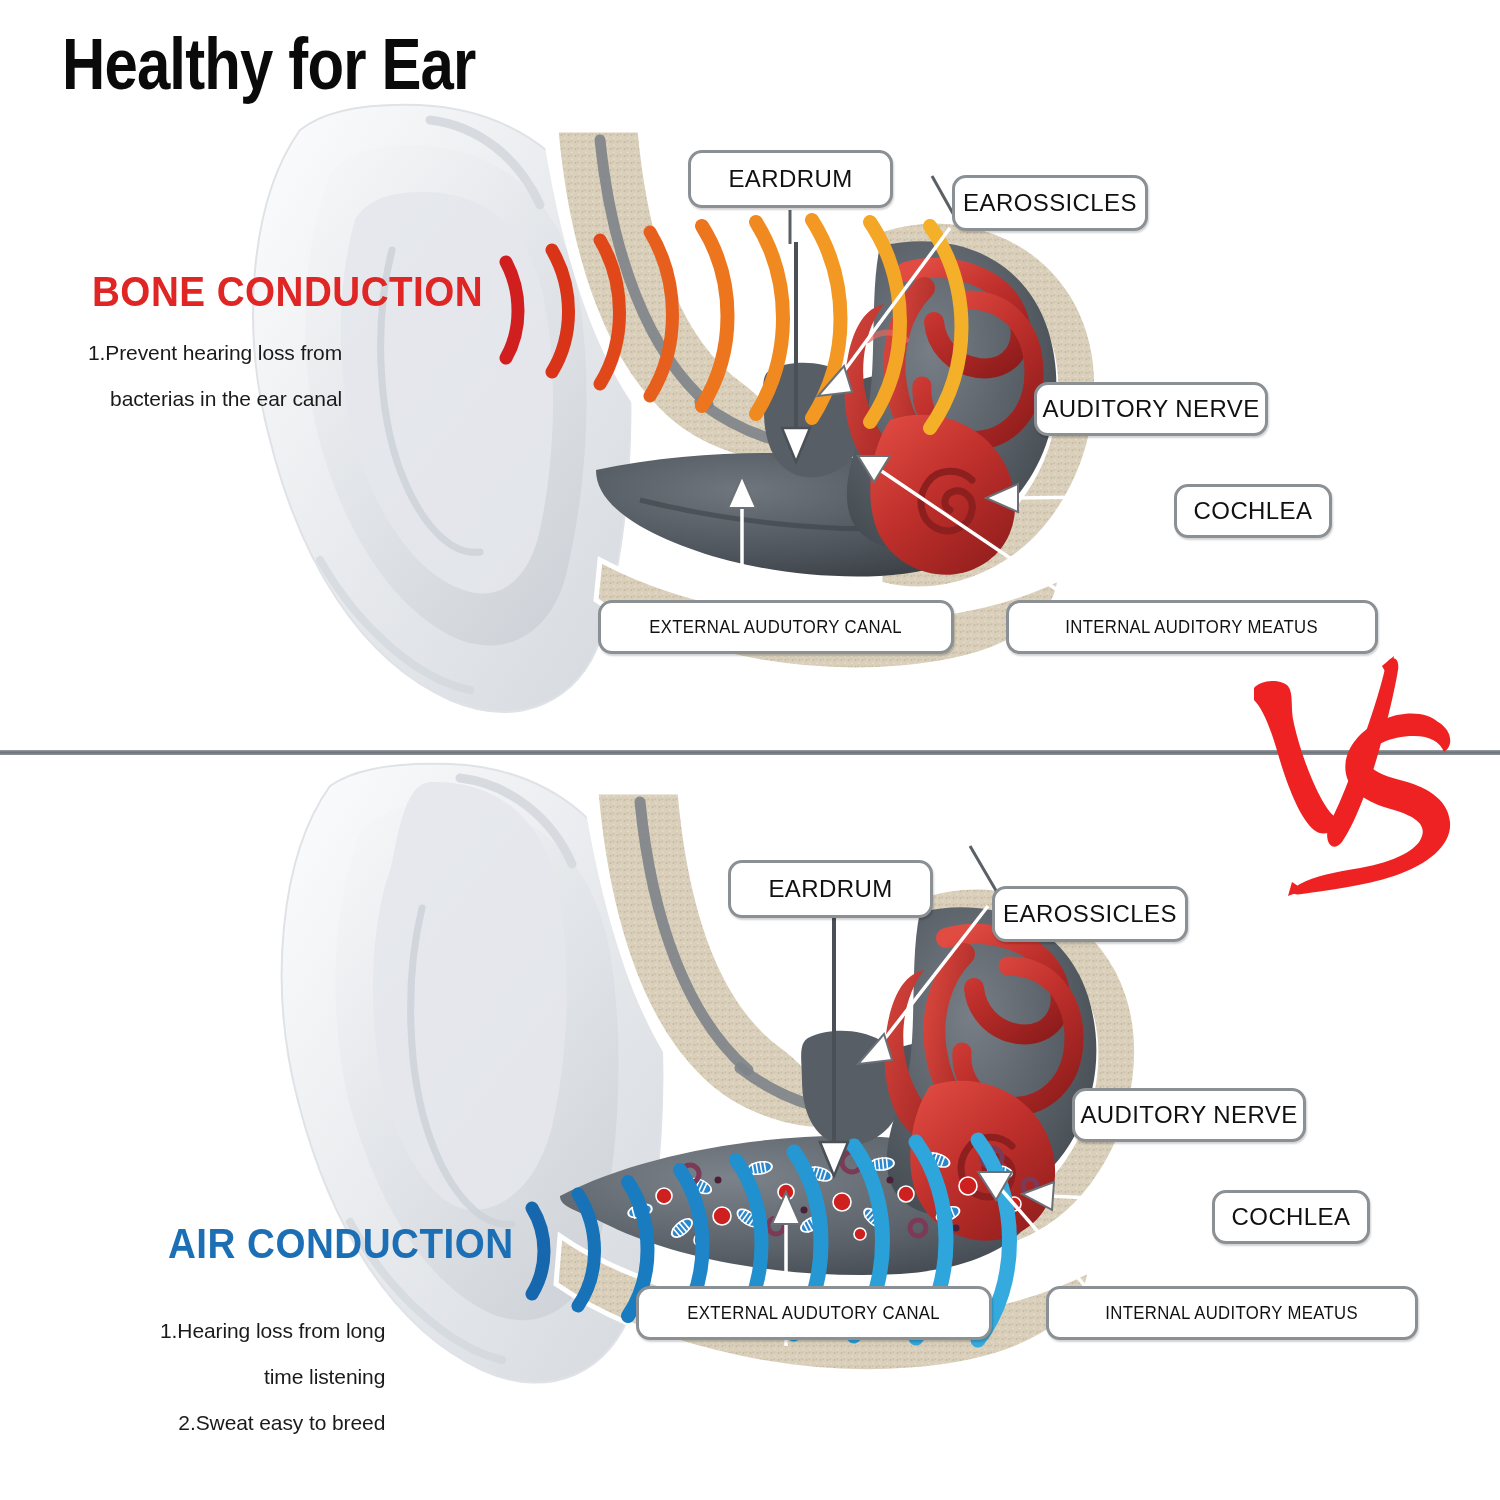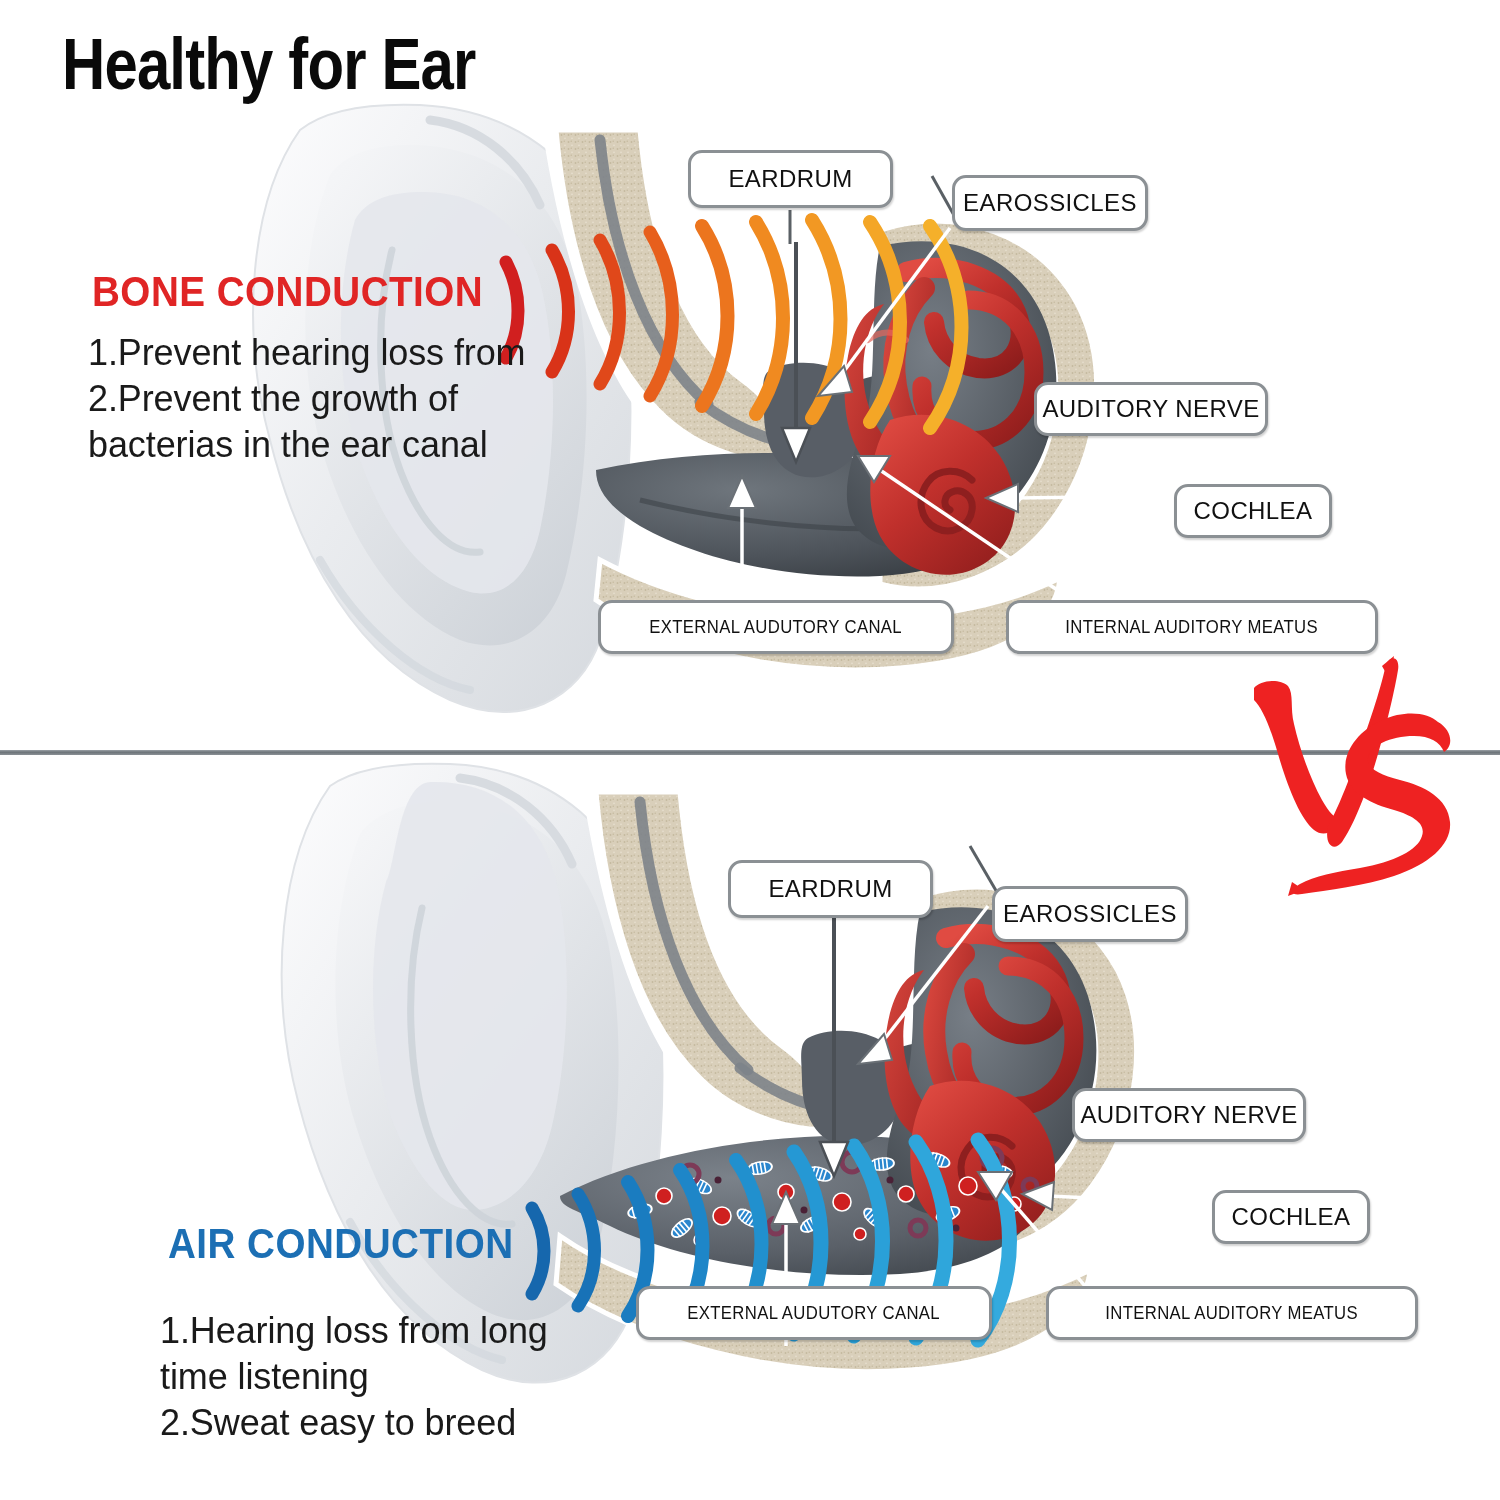--- a/index.html
+++ b/index.html
@@ -6,7 +6,7 @@
   body{width:1500px;height:1500px;position:relative;overflow:hidden;
        font-family:"Liberation Sans", sans-serif;}
 
-  #root{position:absolute;inset:0;background:#ffffff;}
+  #root{position:absolute;inset:0;background:#ffffff;text-align:right;}
 
   
   .title{

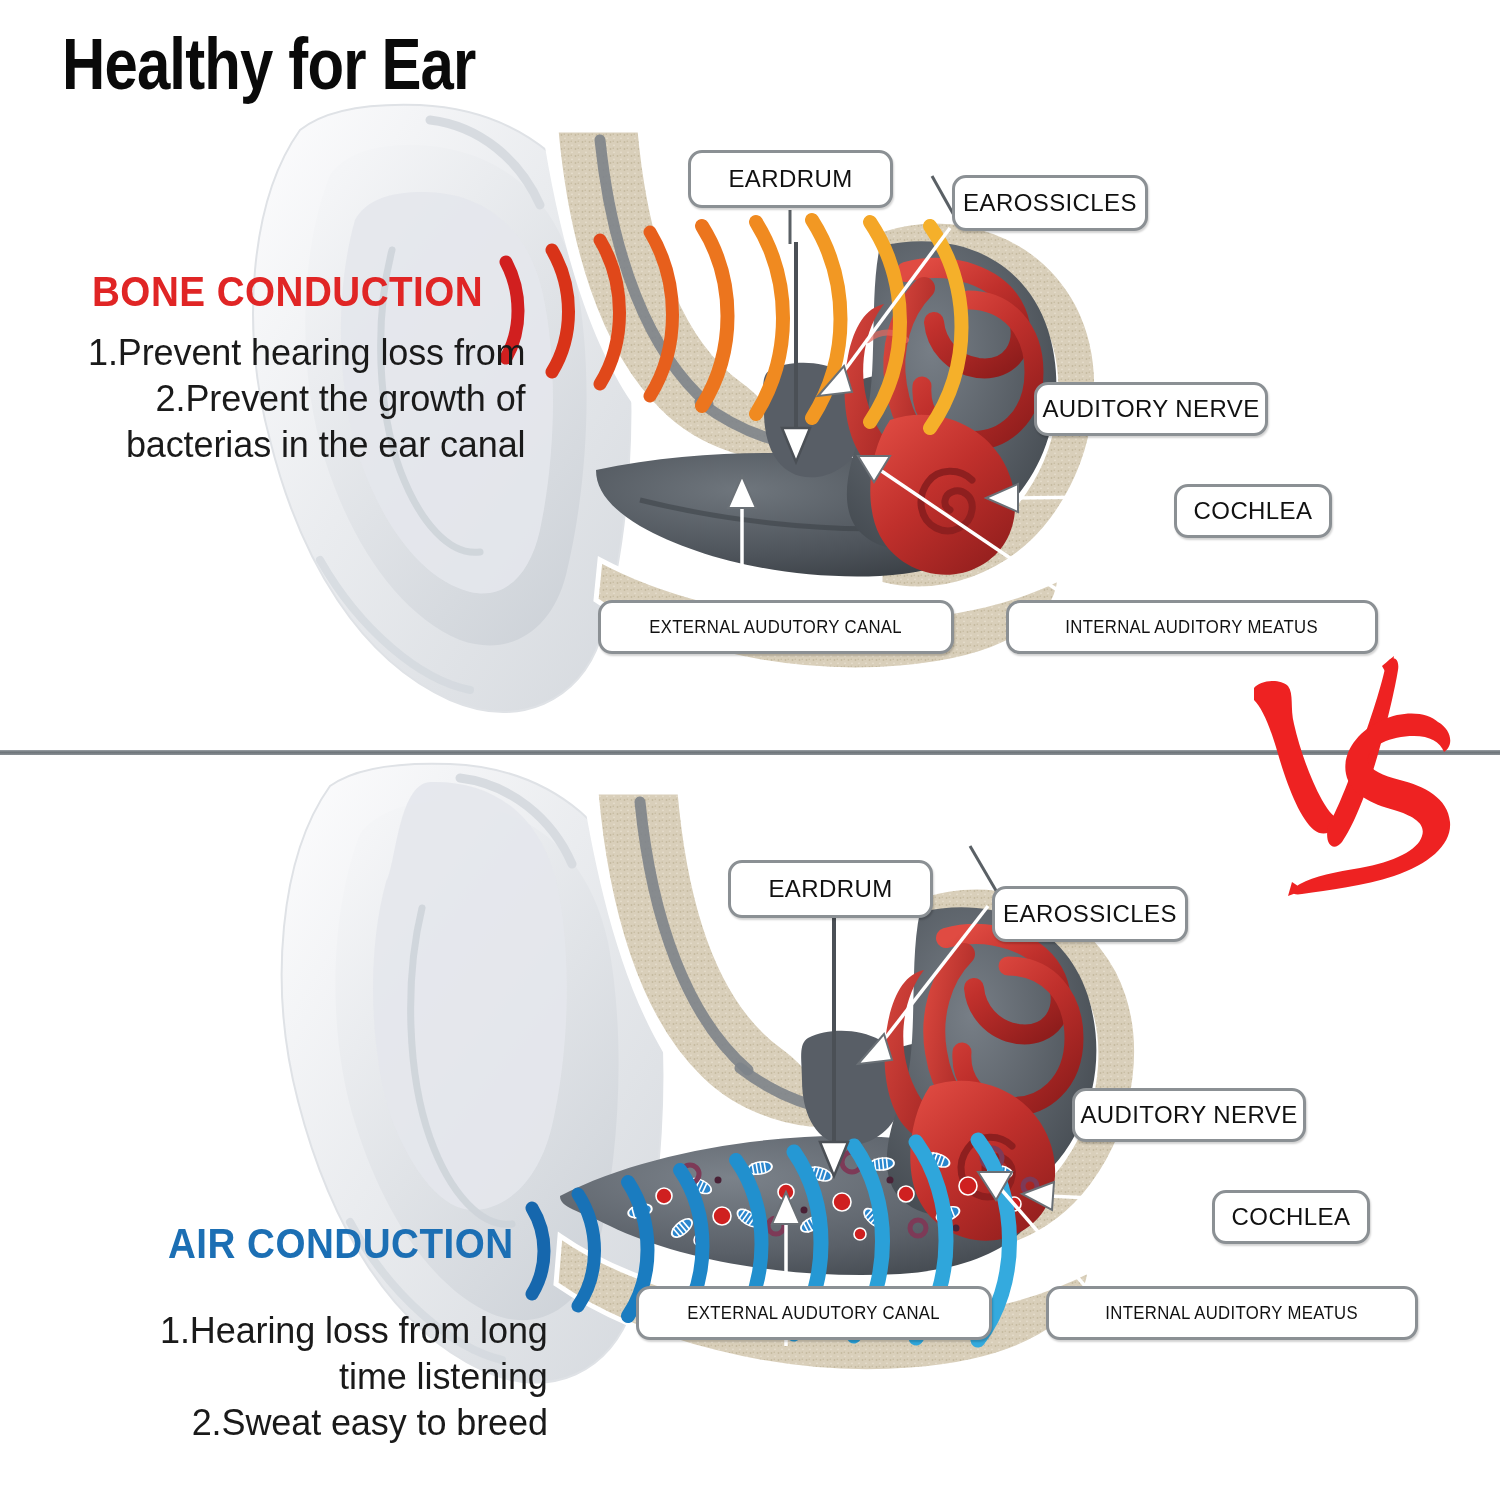--- a/index.html
+++ b/index.html
@@ -37,7 +37,7 @@
   .side-head.blue{color:#1c6fb4;}
   .side-list{
     position:absolute;z-index:25;
-    font-size:36px;line-height:46px;color:#1a1a1a;font-weight:400;
+    font-size:21px;line-height:46px;color:#1a1a1a;font-weight:400;
     letter-spacing:-0.1px;
   }
   .side-list div{white-space:nowrap;}

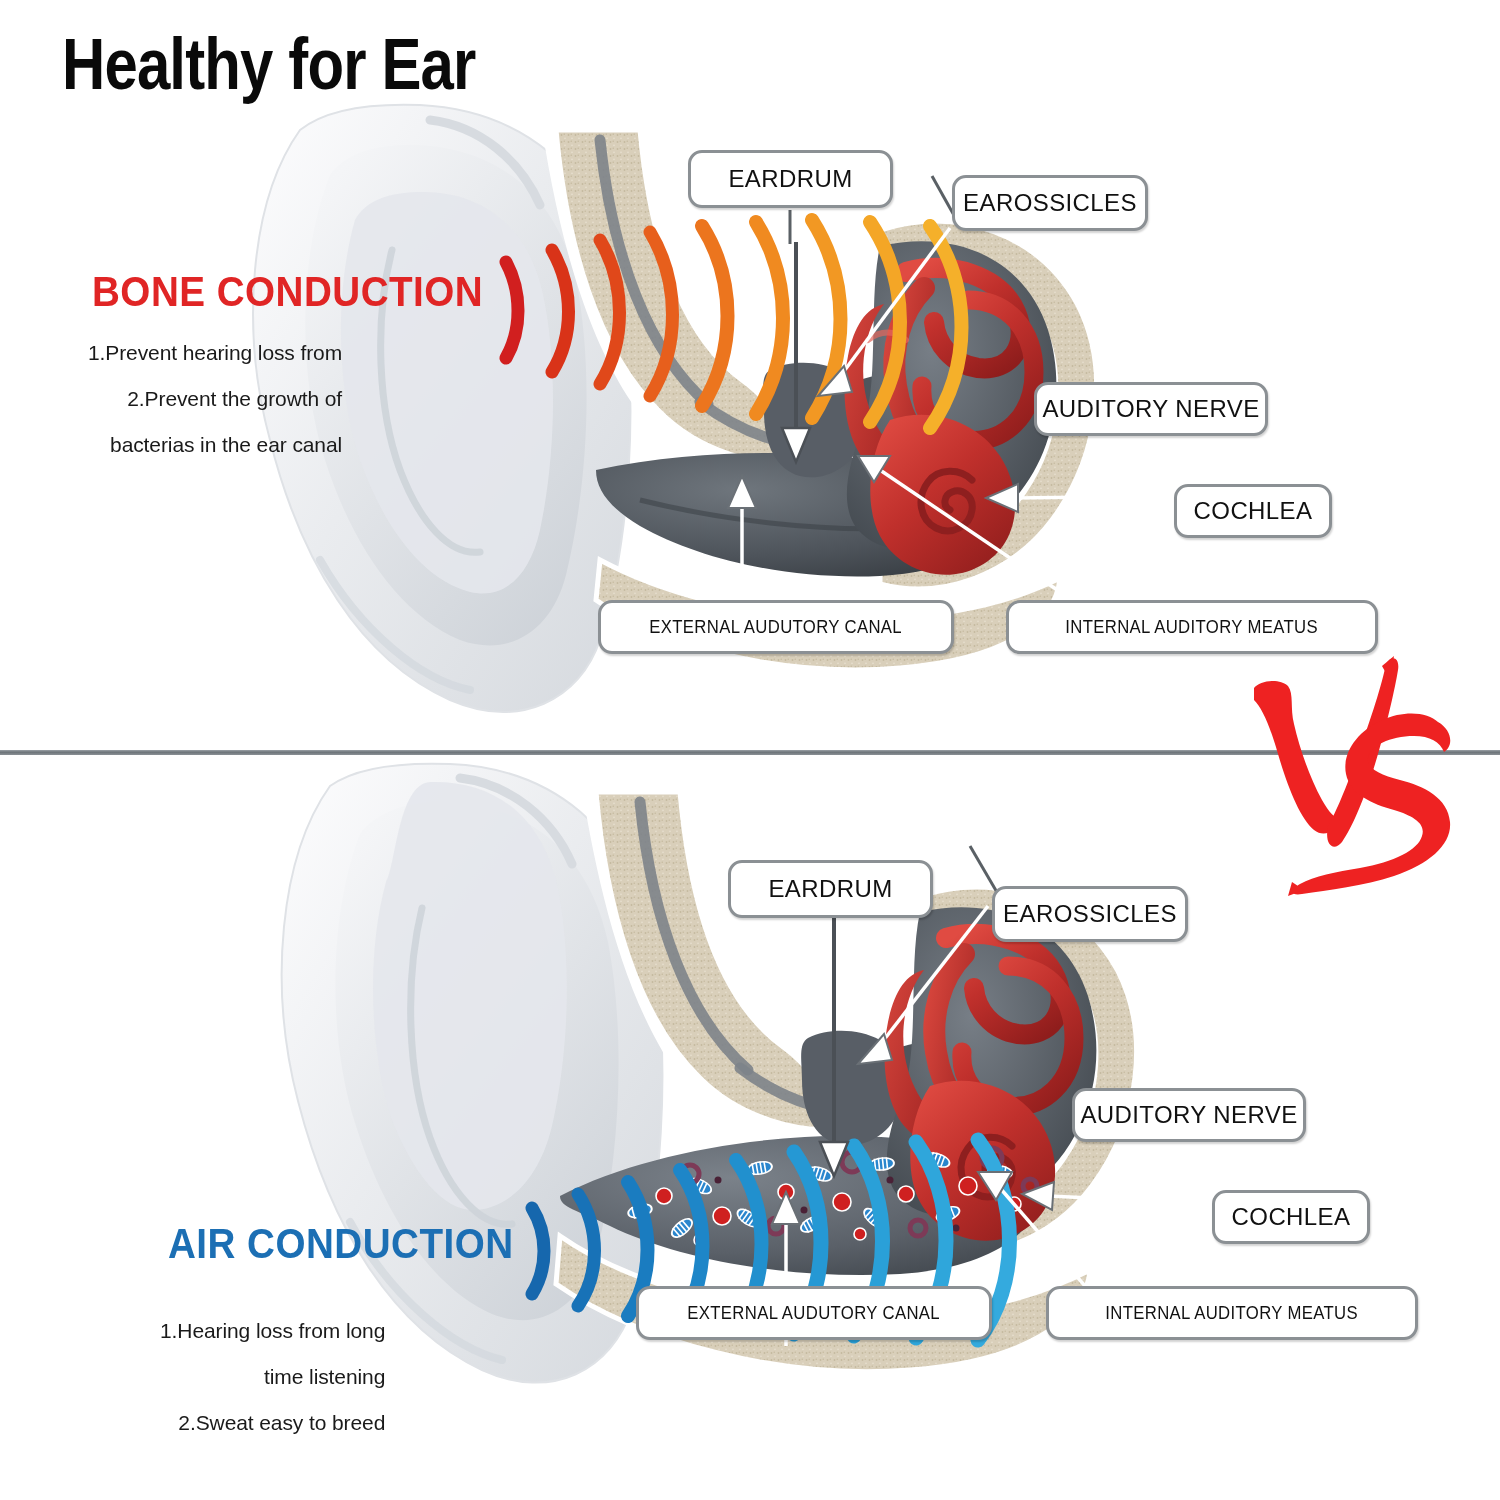--- a/index.html
+++ b/index.html
@@ -213,7 +213,6 @@
     <div class="side-head red" style="left:92px;top:268px;">BONE CONDUCTION</div>
     <div class="side-list" style="left:88px;top:330px;">
       <div>1.Prevent hearing loss from</div>
-      <div>2.Prevent the growth of</div>
       <div>bacterias in the ear canal</div>
     </div>
 

